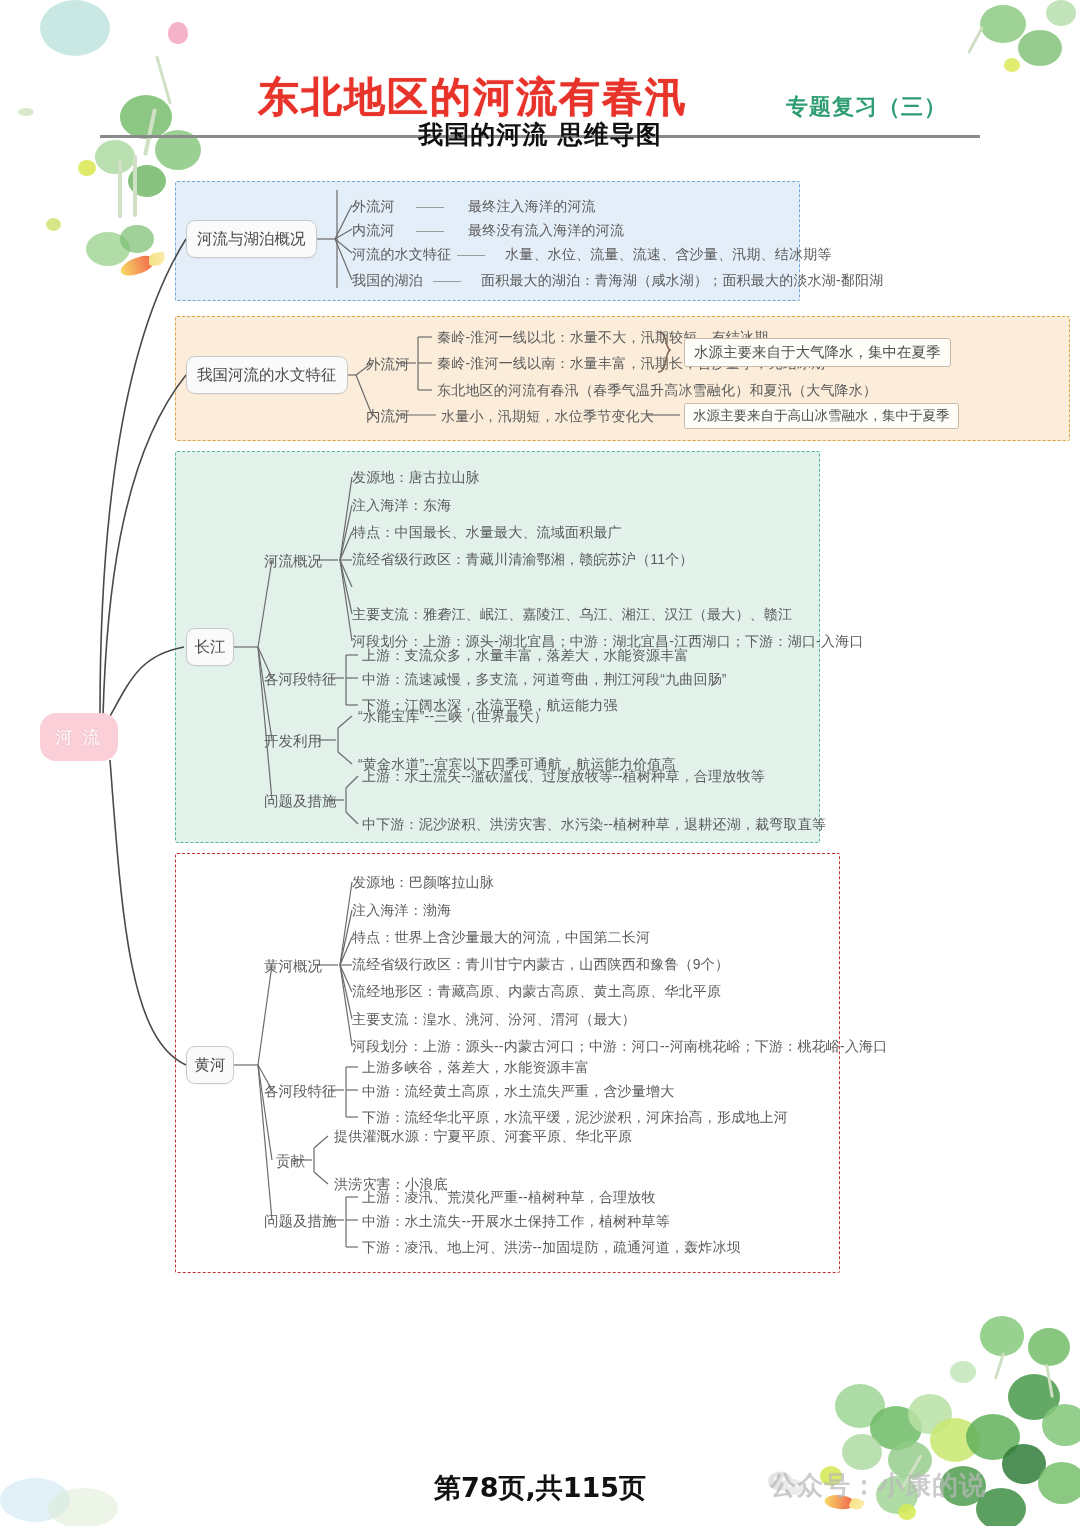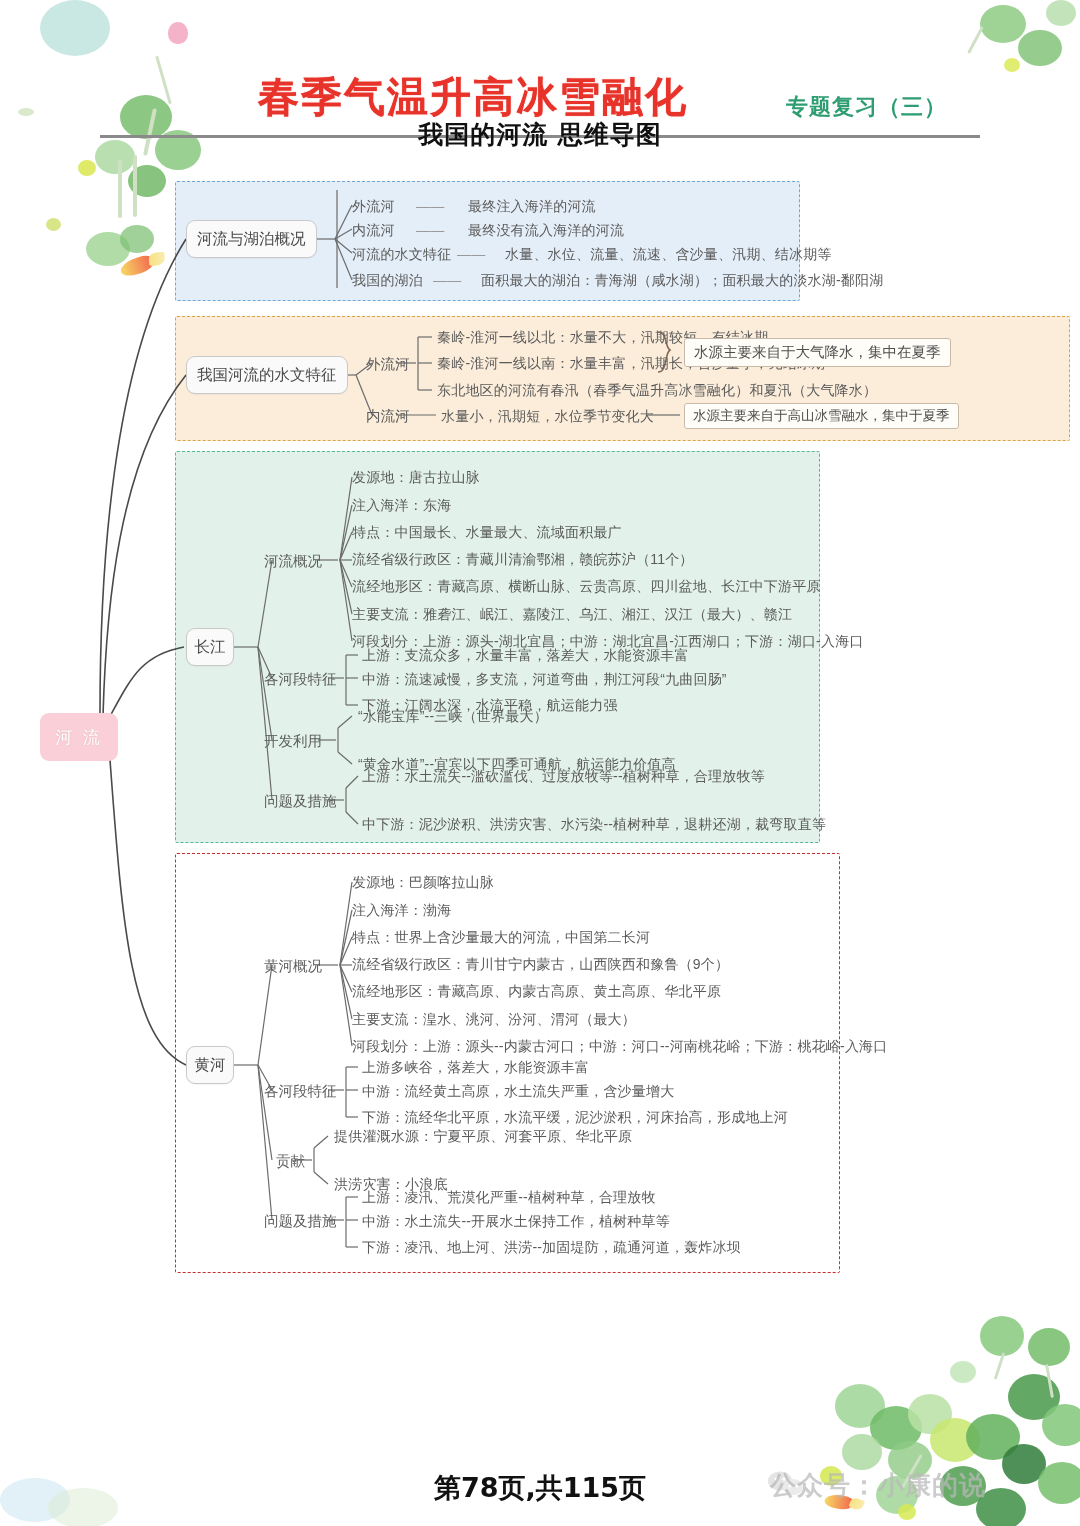--- a/index.html
+++ b/index.html
@@ -165,7 +165,7 @@
 </div>
 
 <div id="header-zone">
-  <div id="main-title">春季气温升高冰雪融化</div>
+  <div id="main-title">东北地区的河流有春汛</div>
   <div id="subject-tag">专题复习（三）</div>
   <div id="header-rule"></div>
 </div>

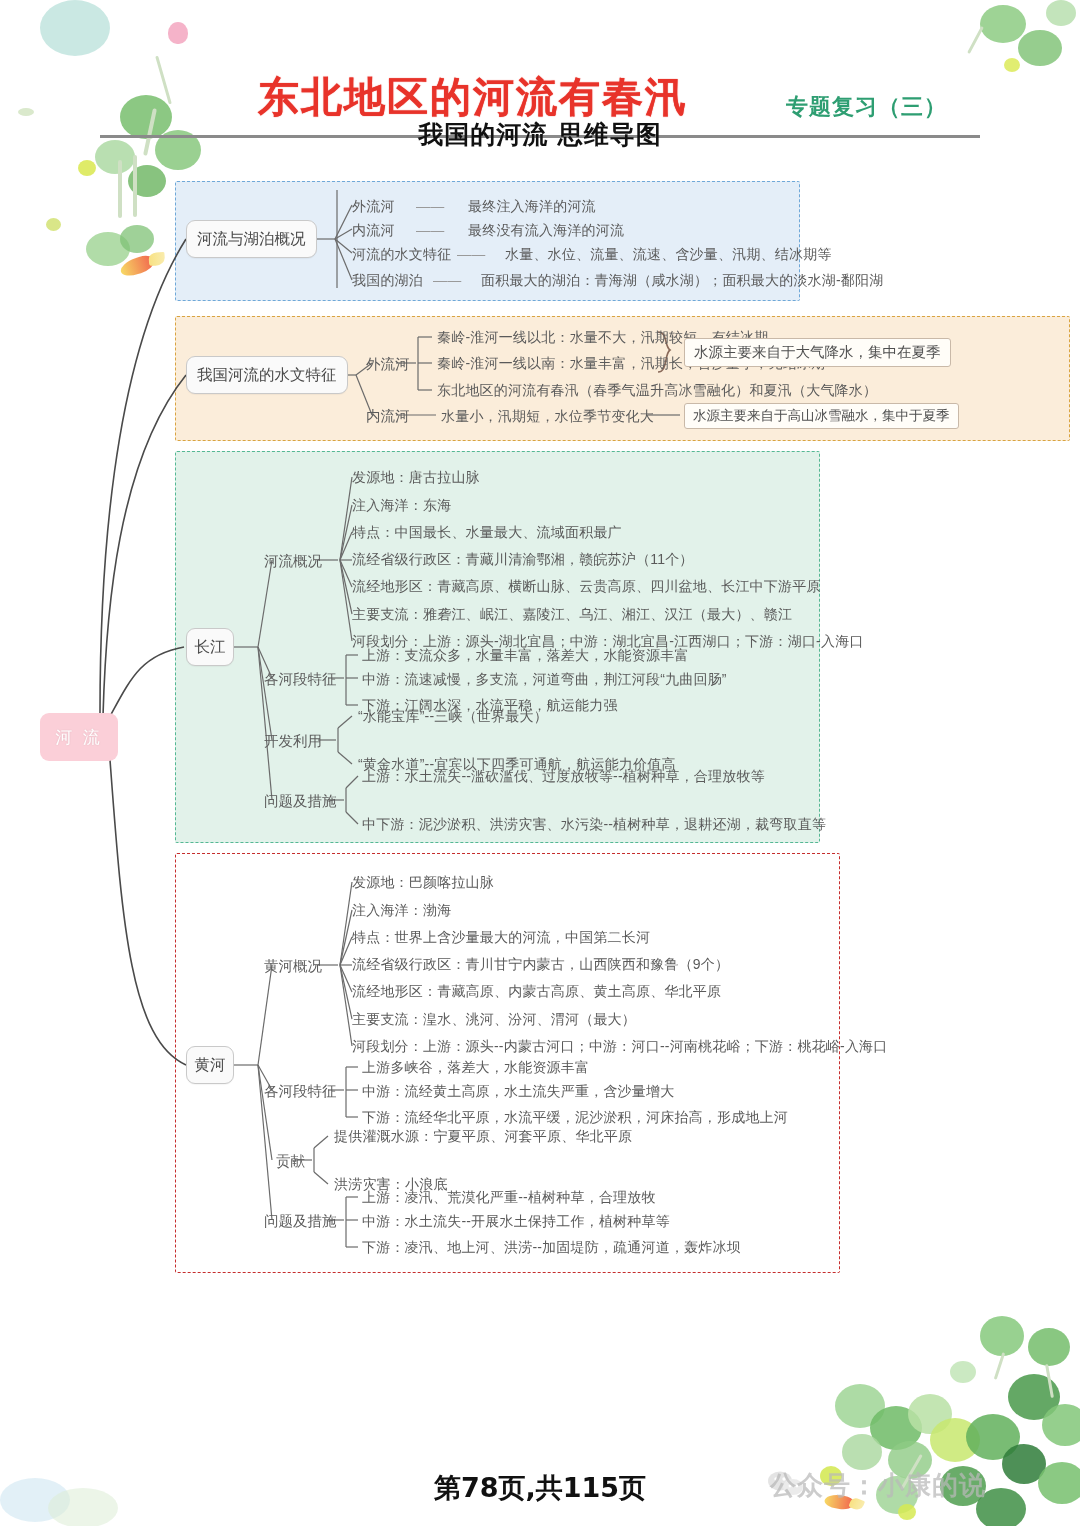--- a/index.html
+++ b/index.html
@@ -325,7 +325,6 @@
   <div class="leaf-text" style="left:352px;top:337px;">注入海洋：东海</div>
   <div class="leaf-text" style="left:352px;top:364px;">特点：中国最长、水量最大、流域面积最广</div>
   <div class="leaf-text" style="left:352px;top:391px;">流经省级行政区：青藏川清渝鄂湘，赣皖苏沪（11个）</div>
-  <div class="leaf-text" style="left:352px;top:418px;">流经地形区：青藏高原、横断山脉、云贵高原、四川盆地、长江中下游平原</div>
   <div class="leaf-text" style="left:352px;top:446px;">主要支流：雅砻江、岷江、嘉陵江、乌江、湘江、汉江（最大）、赣江</div>
   <div class="leaf-text" style="left:352px;top:473px;">河段划分：上游：源头-湖北宜昌；中游：湖北宜昌-江西湖口；下游：湖口-入海口</div>
 

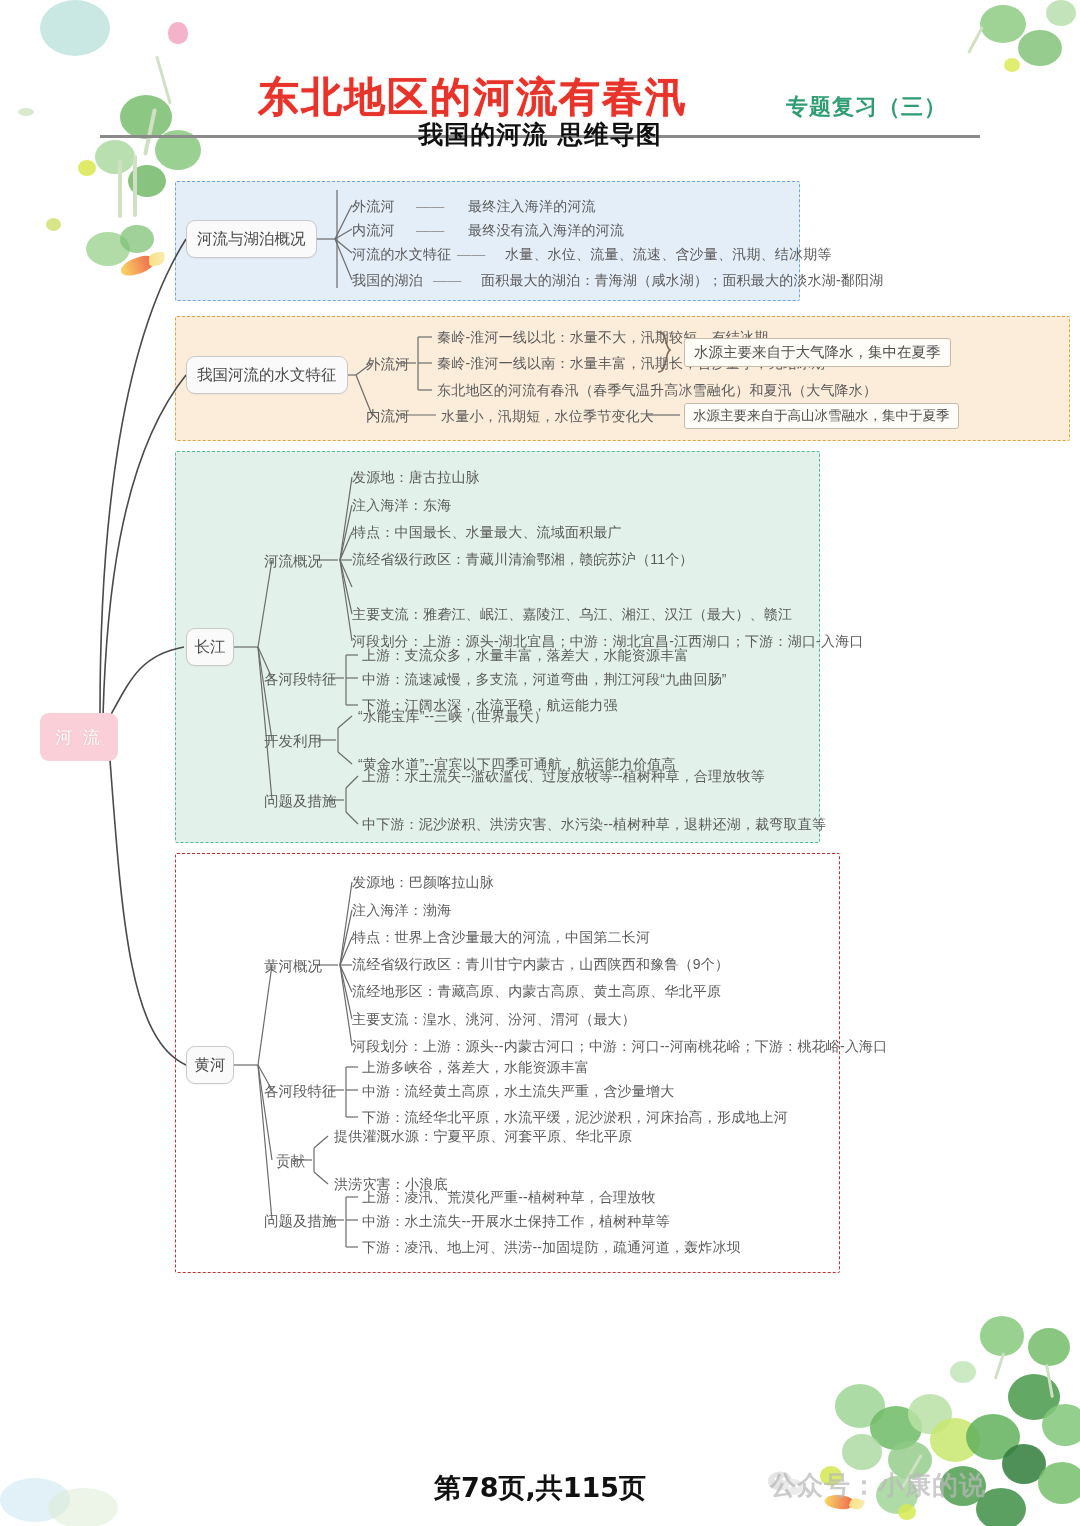--- a/index.html
+++ b/index.html
@@ -68,7 +68,7 @@
   }
   #root-node {
     position:absolute; left:40px; top:553px; width:78px; height:48px;
-    background:#fbcfd8; border:none; border-radius:9px;
+    background:#fbcfd8; border:none; border-radius:16px;
     display:flex; align-items:center; justify-content:center;
     color:#ffffff; font-size:17px; letter-spacing:3px;
     text-shadow:0 0 2px rgba(0,0,0,.12);

